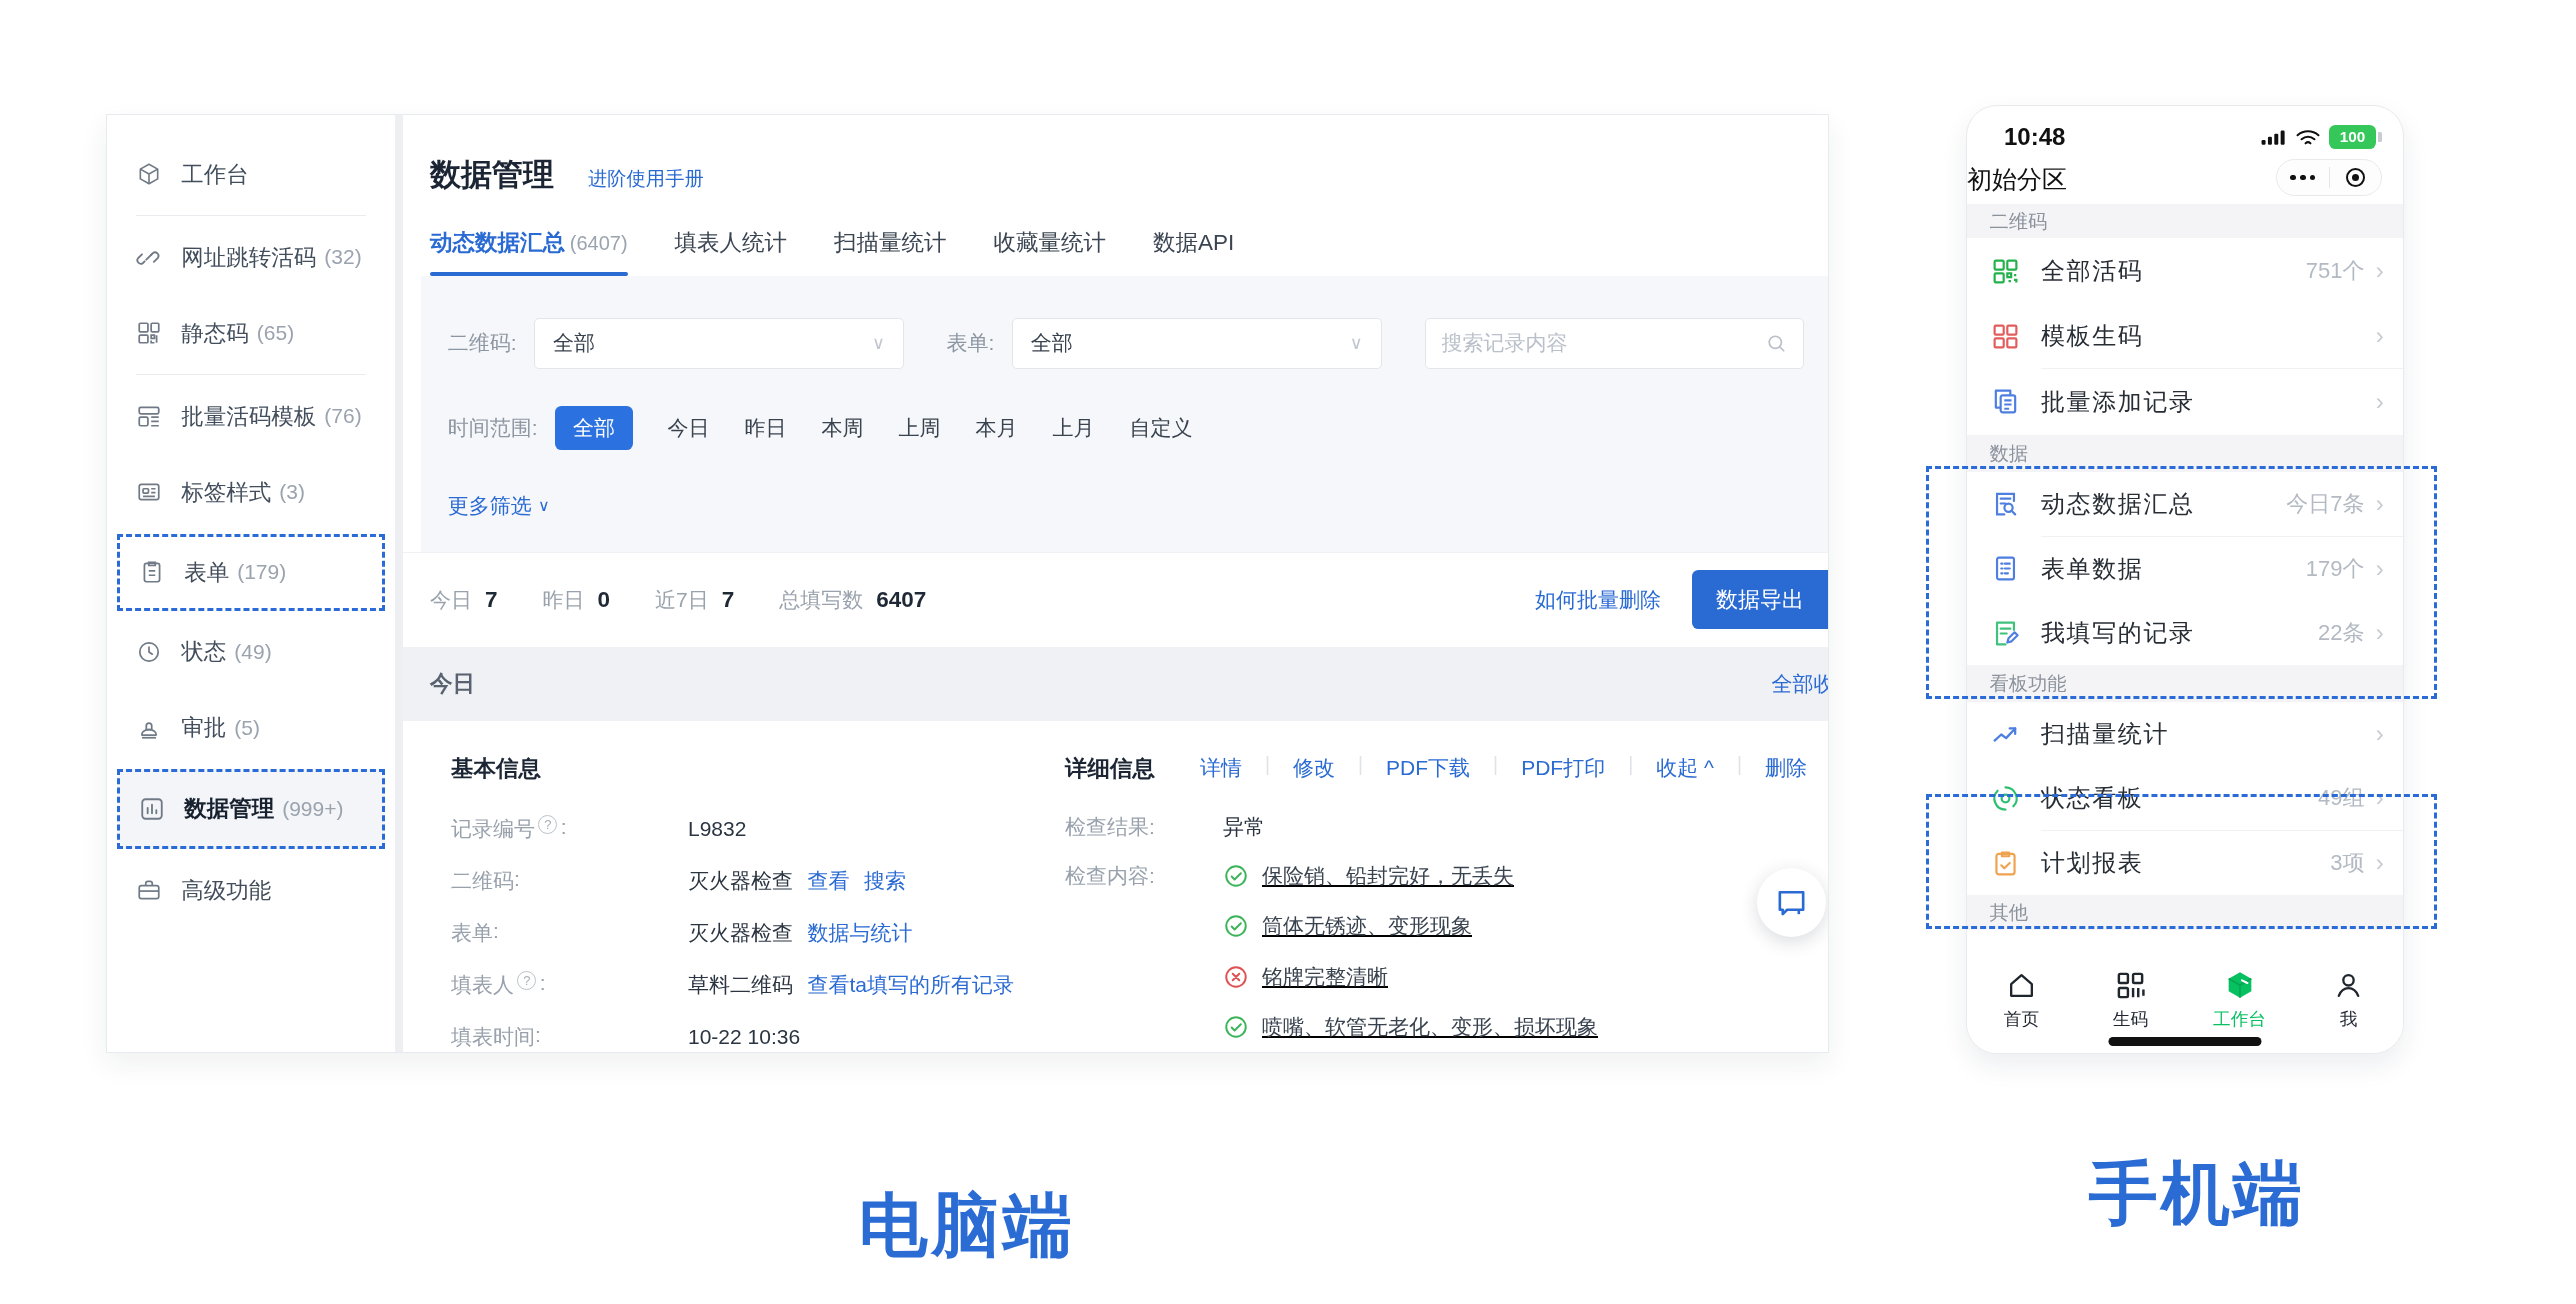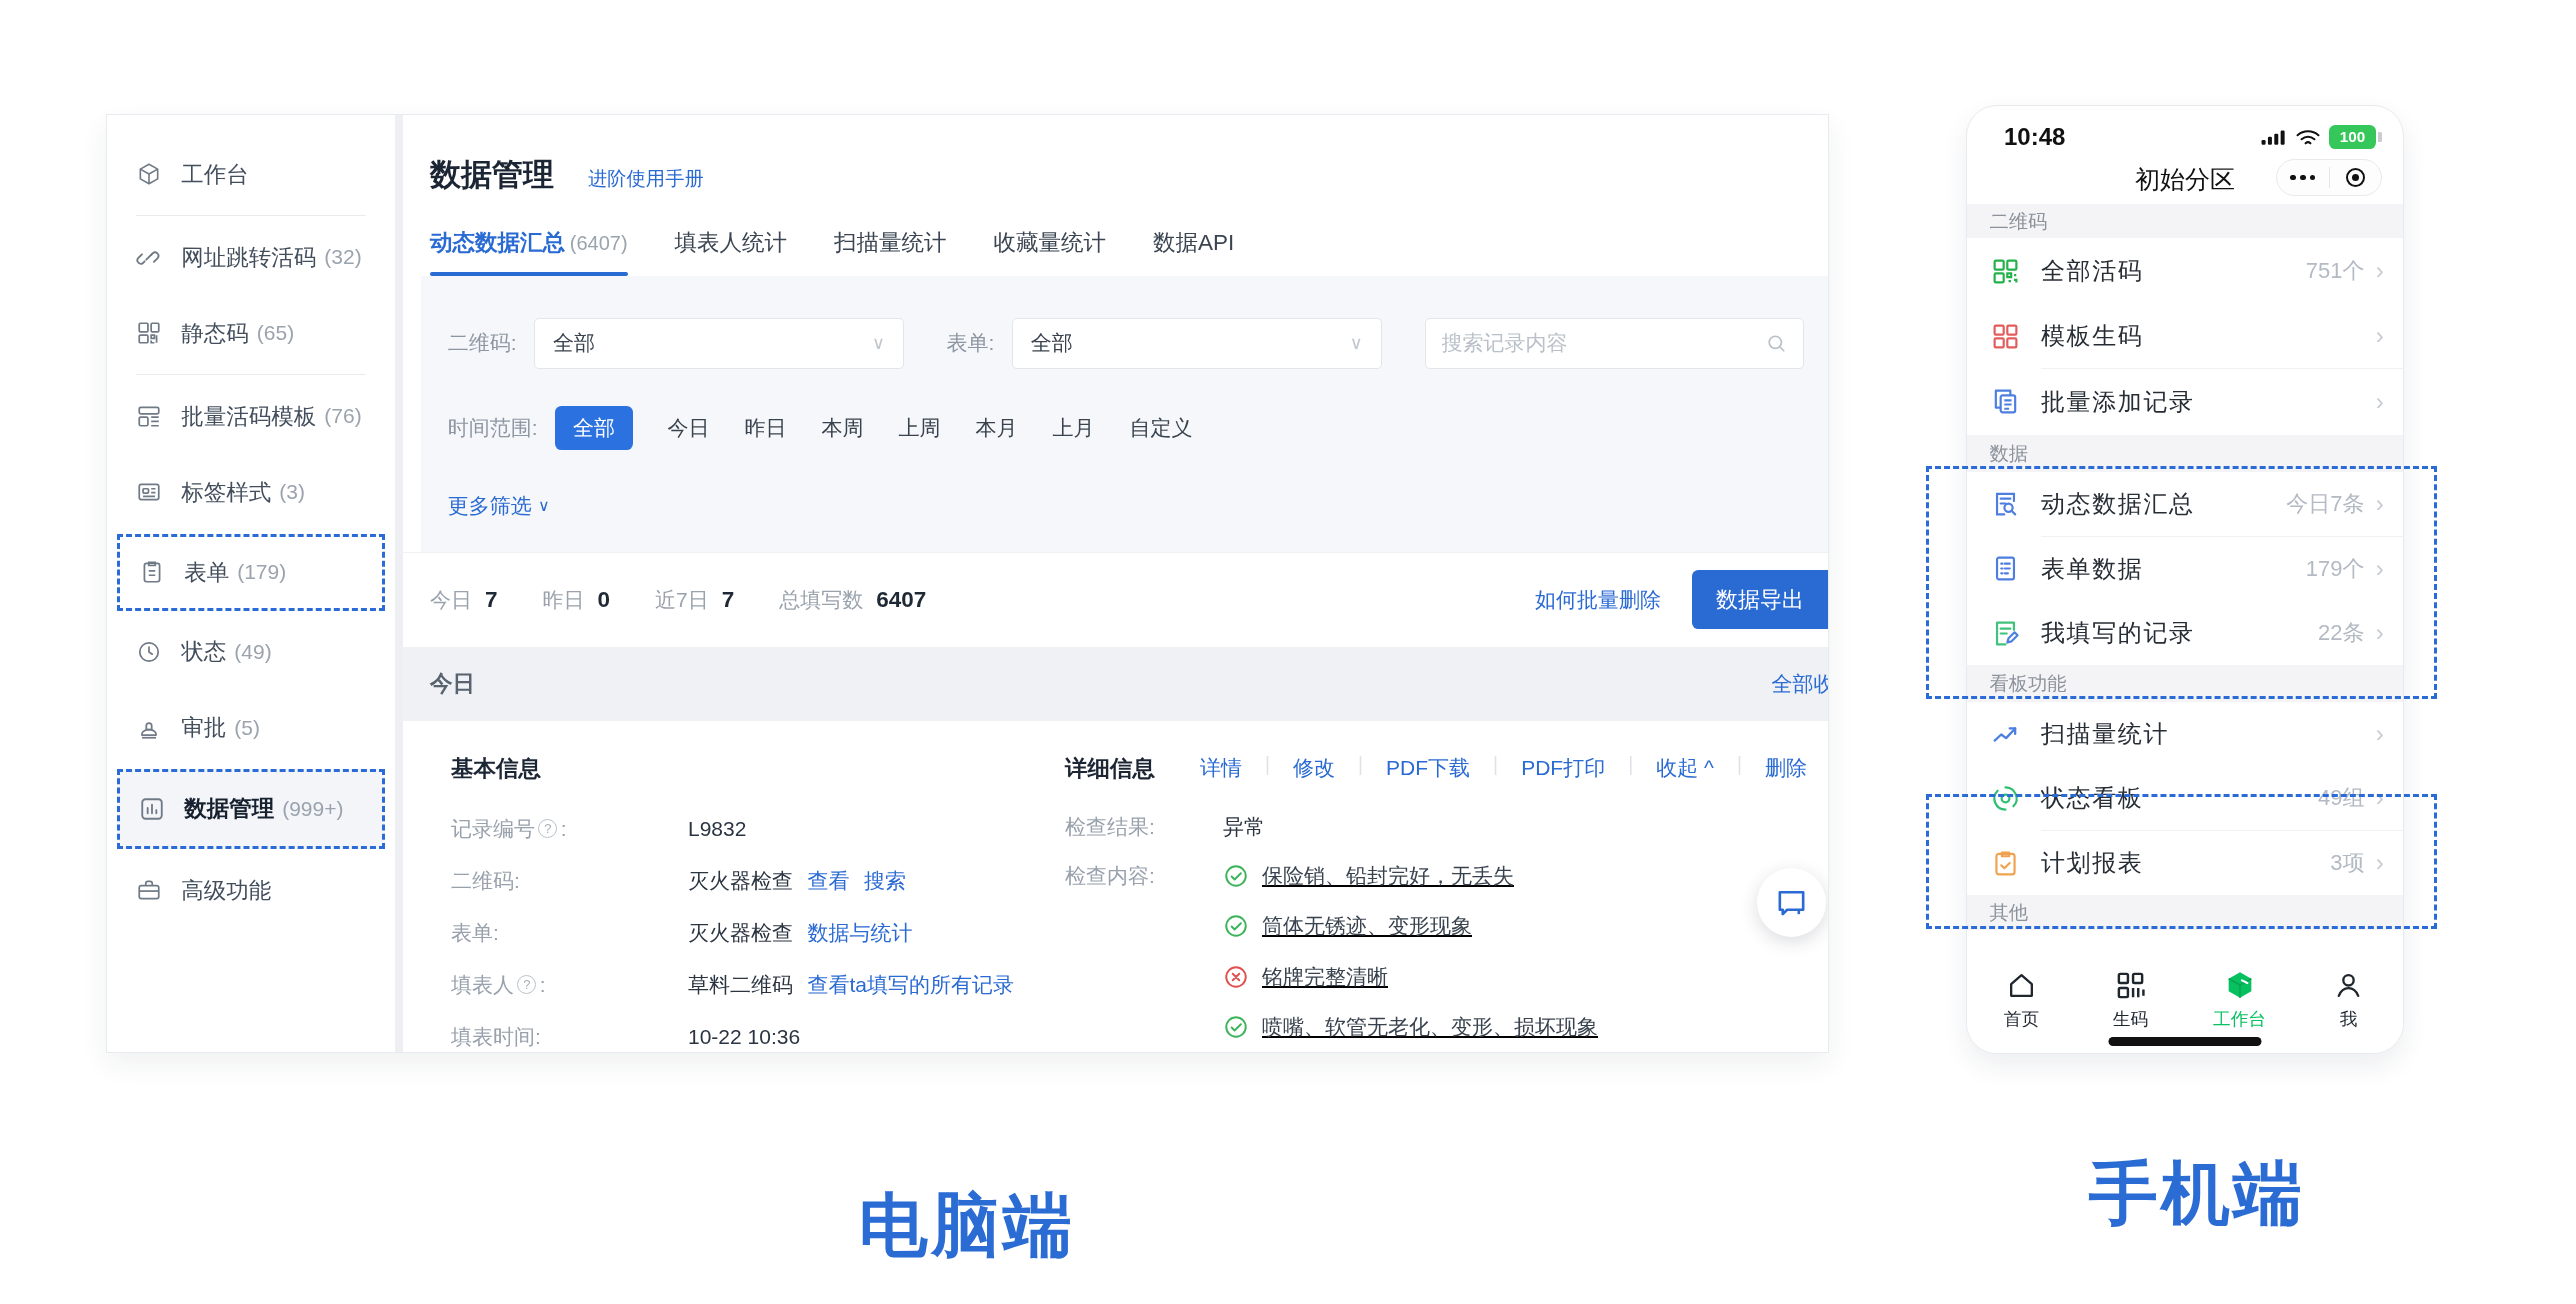--- a/index.html
+++ b/index.html
@@ -107,7 +107,7 @@
     display:flex; align-items:center; justify-content:center; position:relative; }
   .mb-batt::after { content:""; position:absolute; right:-5.6px; top:7.2px; width:3.2px; height:9.6px; background:#c9cdd2; border-radius:0 1.6px 1.6px 0; }
 
-  .mb-nav { position:relative; height:50px; display:flex; align-items:center; justify-content:center;font-family:Liberation Mono, monospace; }
+  .mb-nav { position:relative; height:50px; display:flex; align-items:center; justify-content:flex-start;font-family:Liberation Mono, monospace; }
   .mb-nav-title { font-size:25px; color:#111; font-weight:500; }
   .mb-pill { position:absolute; right:21px; top:4.8px; width:106px; height:37px; border:0.8px solid #e9e9ec; background:#fdfdfd;
     border-radius:18.5px; display:flex; align-items:center; }

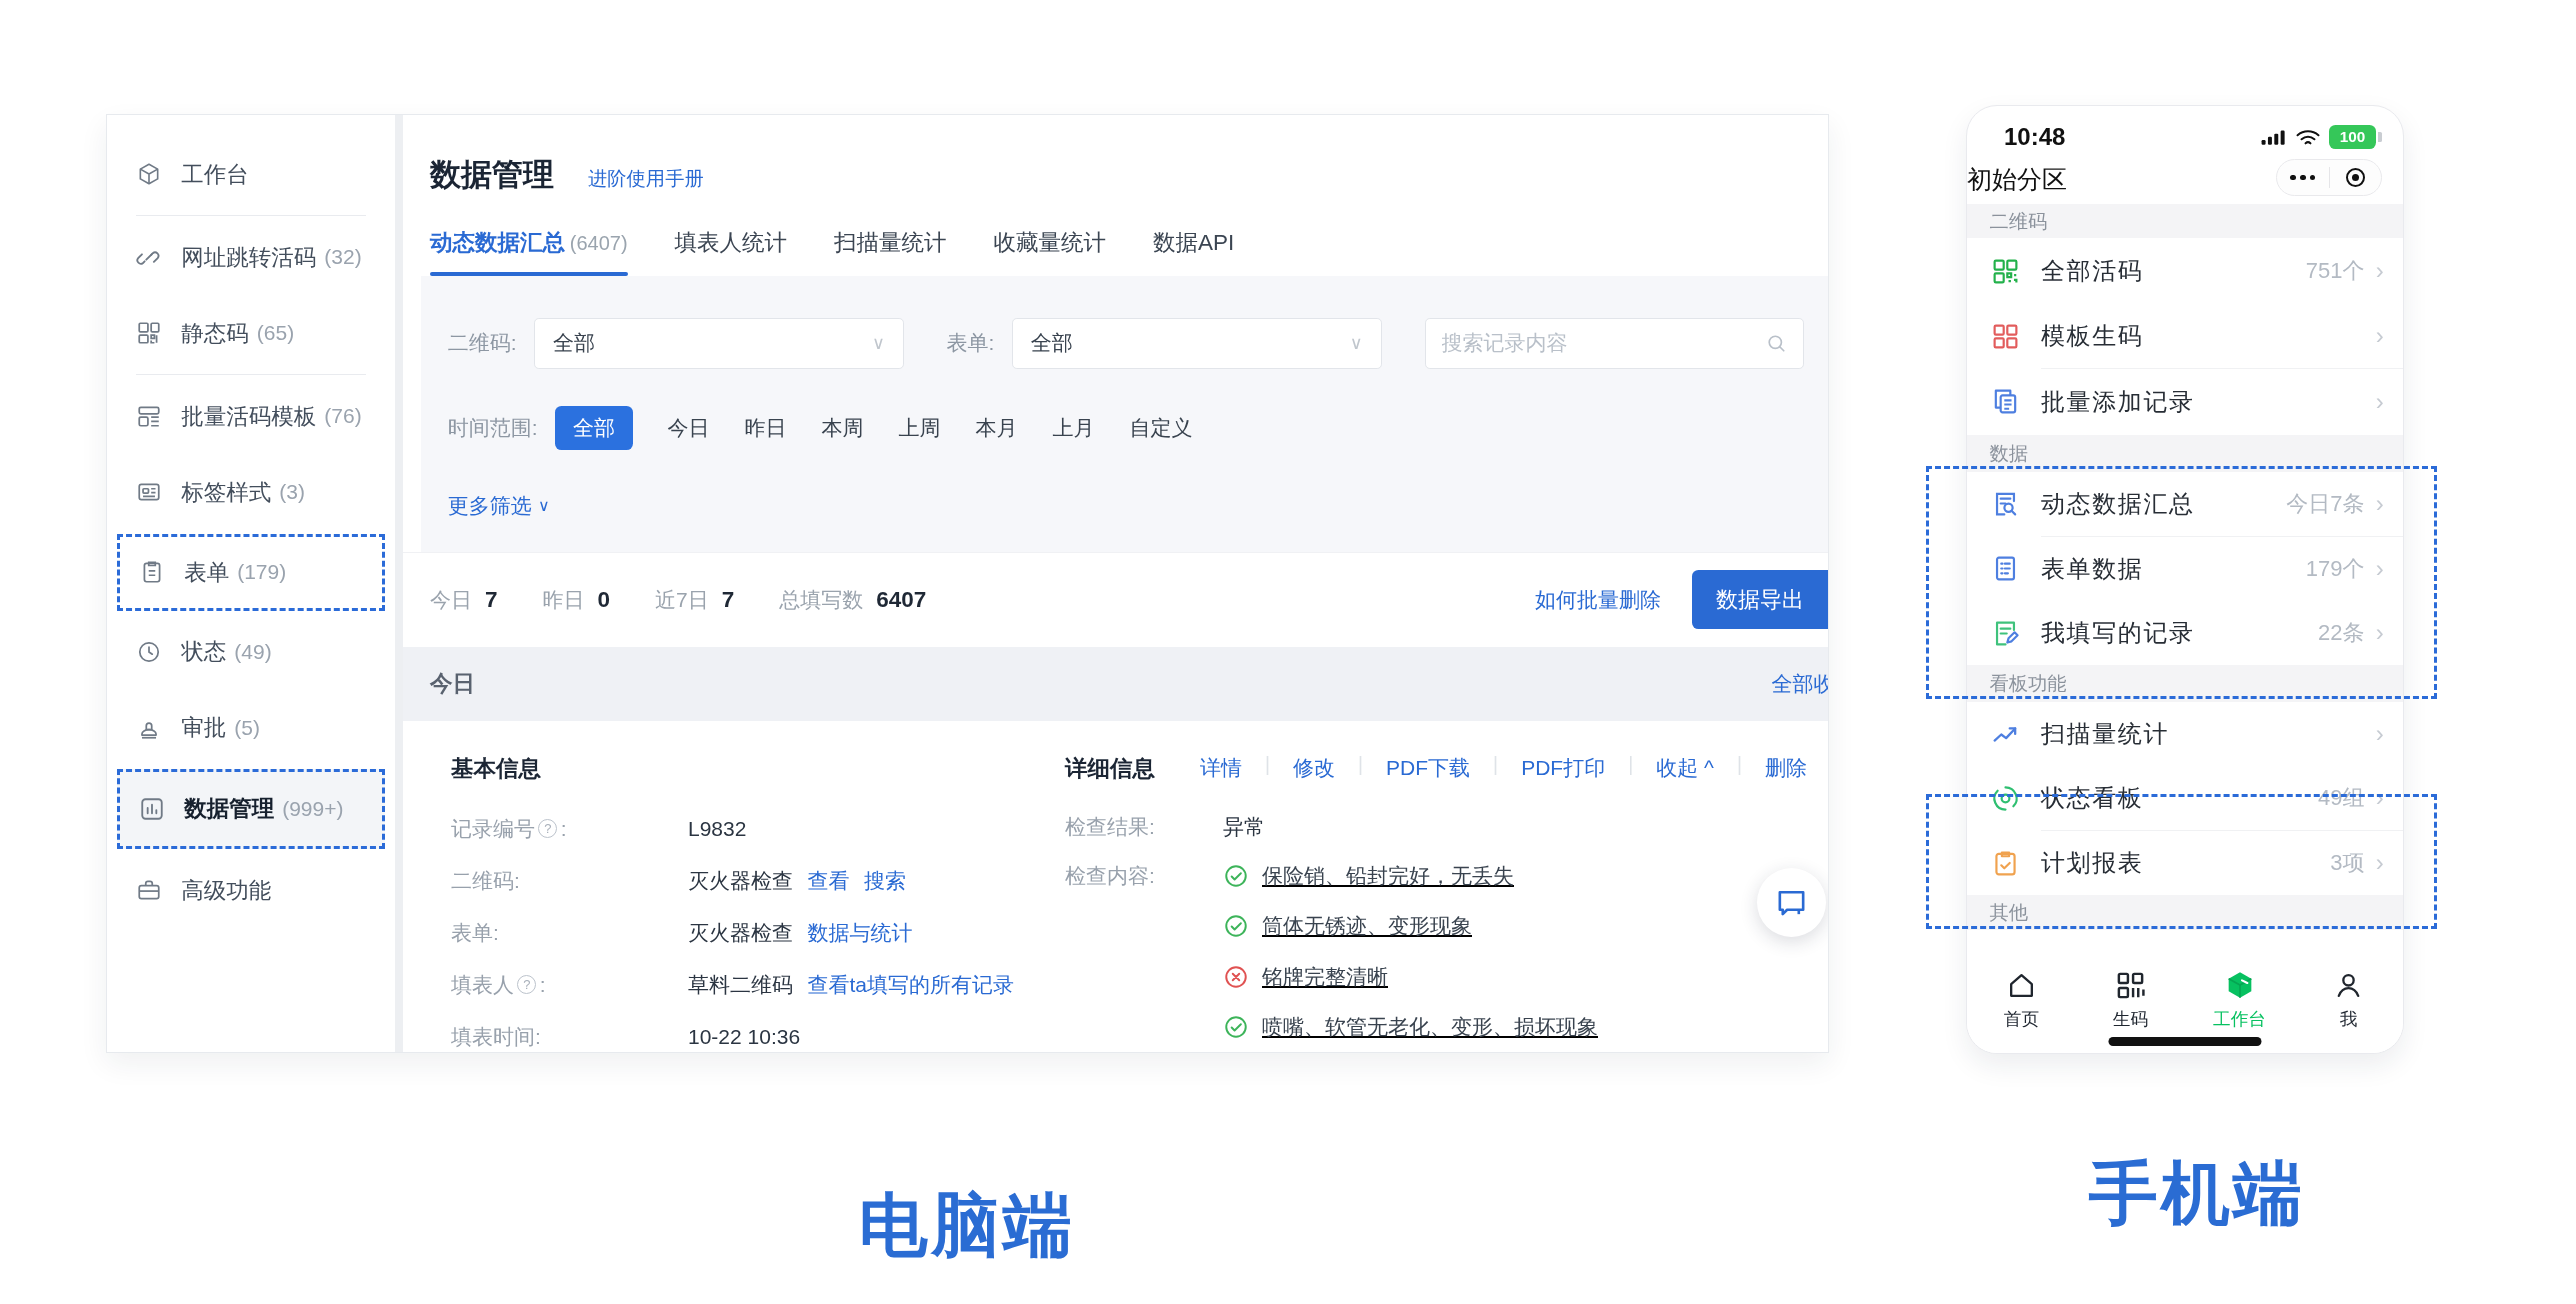--- a/index.html
+++ b/index.html
@@ -73,7 +73,7 @@
   .rec-left { width:582px; flex:0 0 auto; }
   .rec-title { font-size:22.5px; font-weight:bold; color:#1b2534; margin-bottom:31px; }
   .b-row { display:flex; align-items:center; margin-bottom:24px; }
-  .b-label { width:201px; flex:0 0 auto; font-size:21px; color:#98a1ac; display:flex; align-items:center; }
+  .b-label { width:201px; flex:0 0 auto; font-size:21px; color:#98a1ac; display:flex; }
   .help-dot { display:inline-flex; align-items:center; justify-content:center; width:19.3px; height:19.3px;
     border:1.6px solid #bcc3cc; border-radius:50%; color:#a8b0ba; font-size:13px; margin:0 3.2px; flex:0 0 auto; }
   .b-value { font-size:21px; color:#2b3542; white-space:nowrap;margin-left:36px; }

